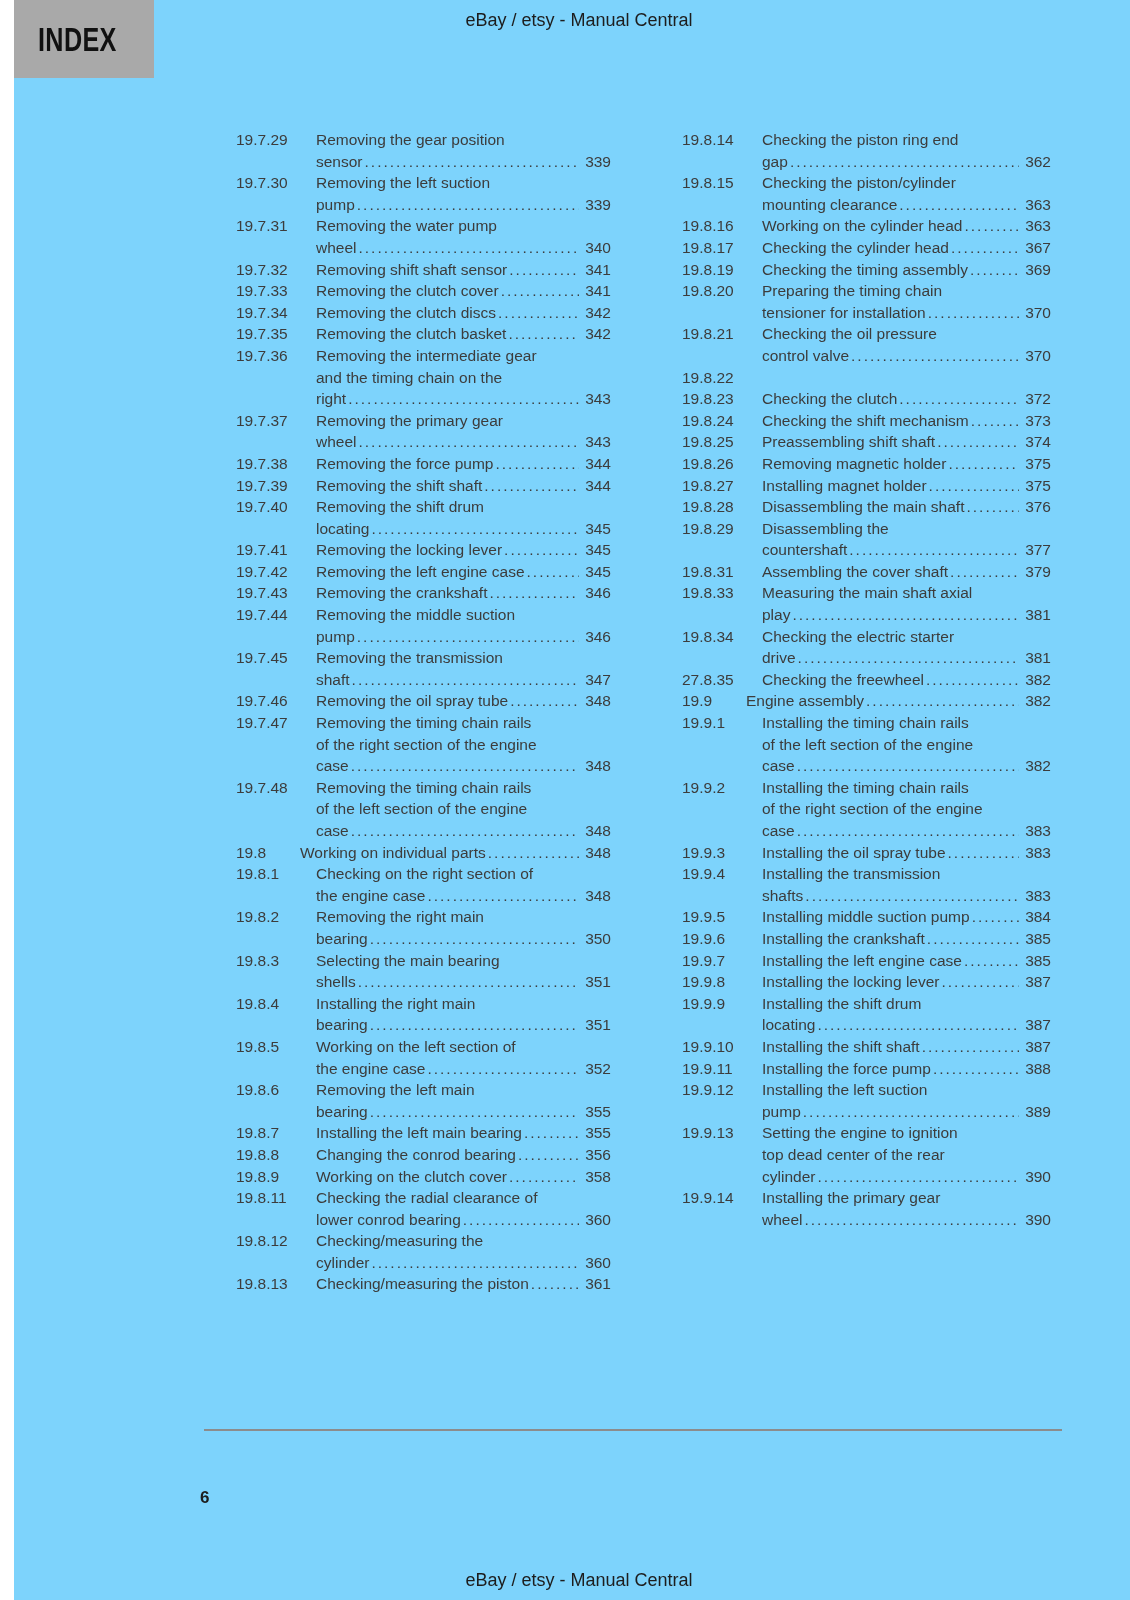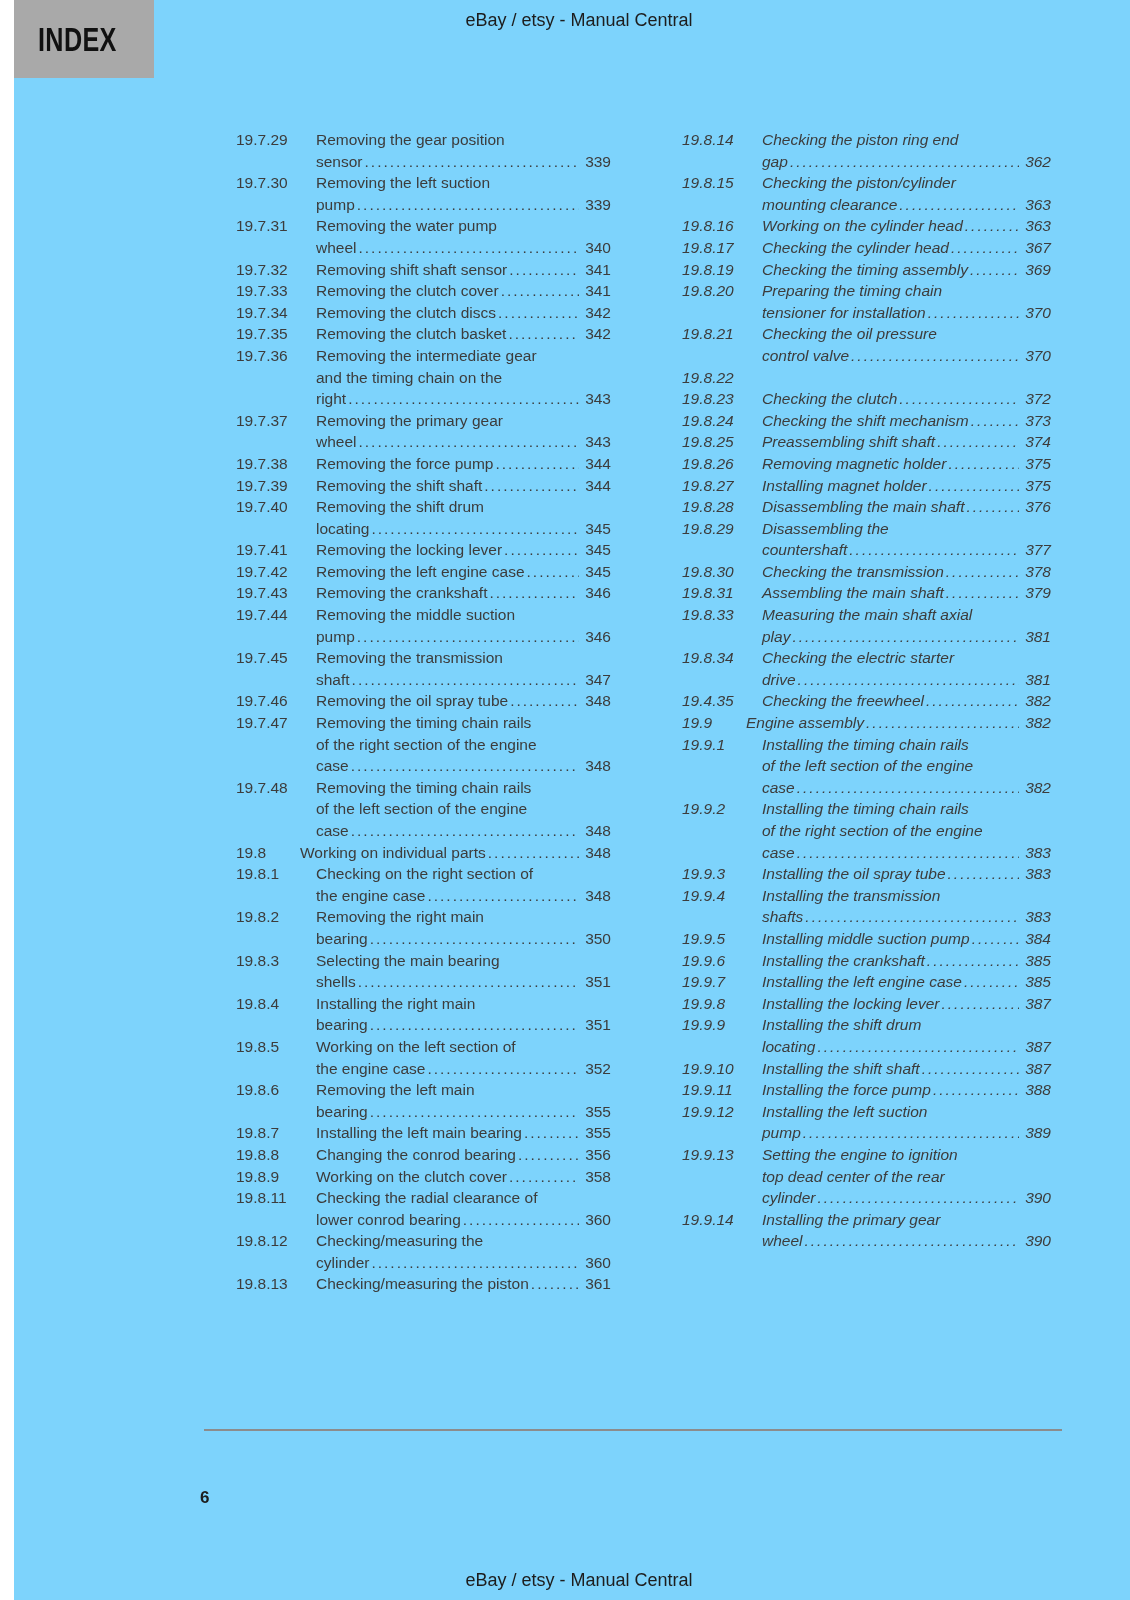--- a/index.html
+++ b/index.html
@@ -55,7 +55,7 @@
     justify-content: center;
   }
   .toc-col.left  { width: 375px; }
-  .toc-col.right { width: 369px; font-style: italic; }
+  .toc-col.right { width: 369px; }
 
   .entry { display: flex; }
   .entry .num { width: 80px; flex-shrink: 0; }

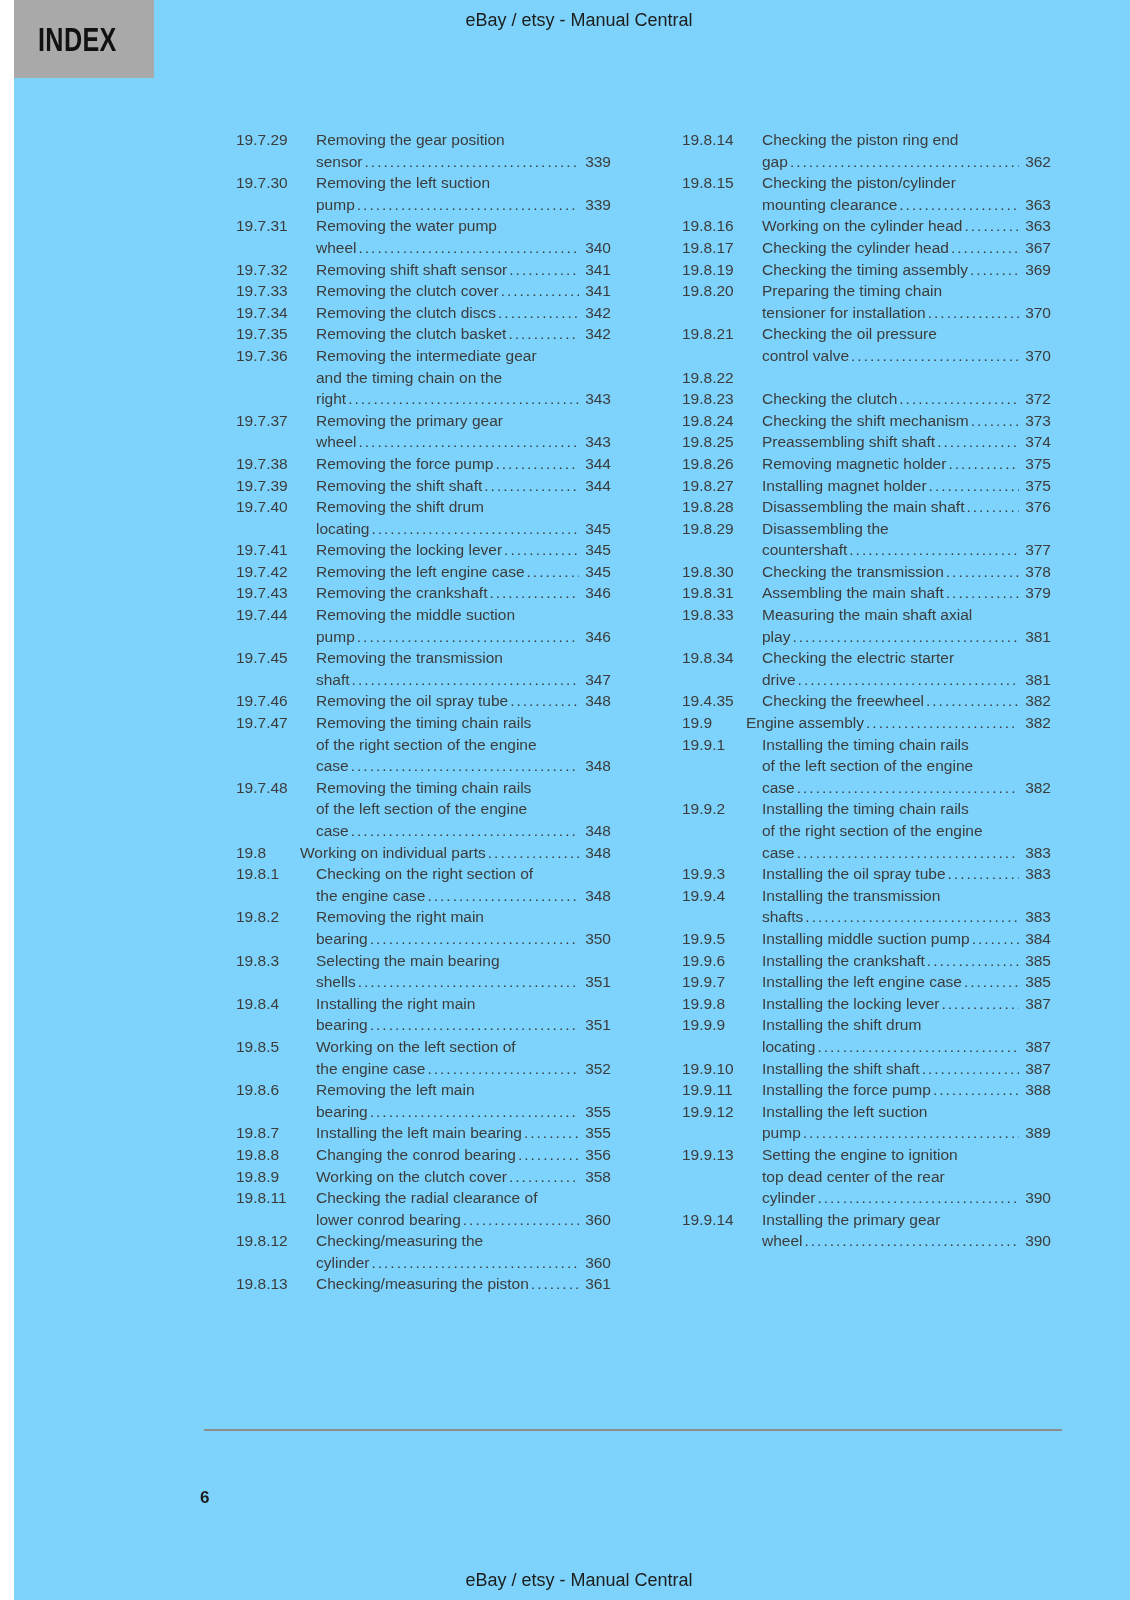--- a/index.html
+++ b/index.html
@@ -619,16 +619,6 @@
           </span>
         </div>
         <div class="entry">
-          <span class="num">19.8.30</span>
-          <span class="body">
-            <span class="line last">
-              <span class="txt">Checking the transmission</span>
-              <span class="leader"></span>
-              <span class="pg">378</span>
-            </span>
-          </span>
-        </div>
-        <div class="entry">
           <span class="num">19.8.31</span>
           <span class="body">
             <span class="line last">

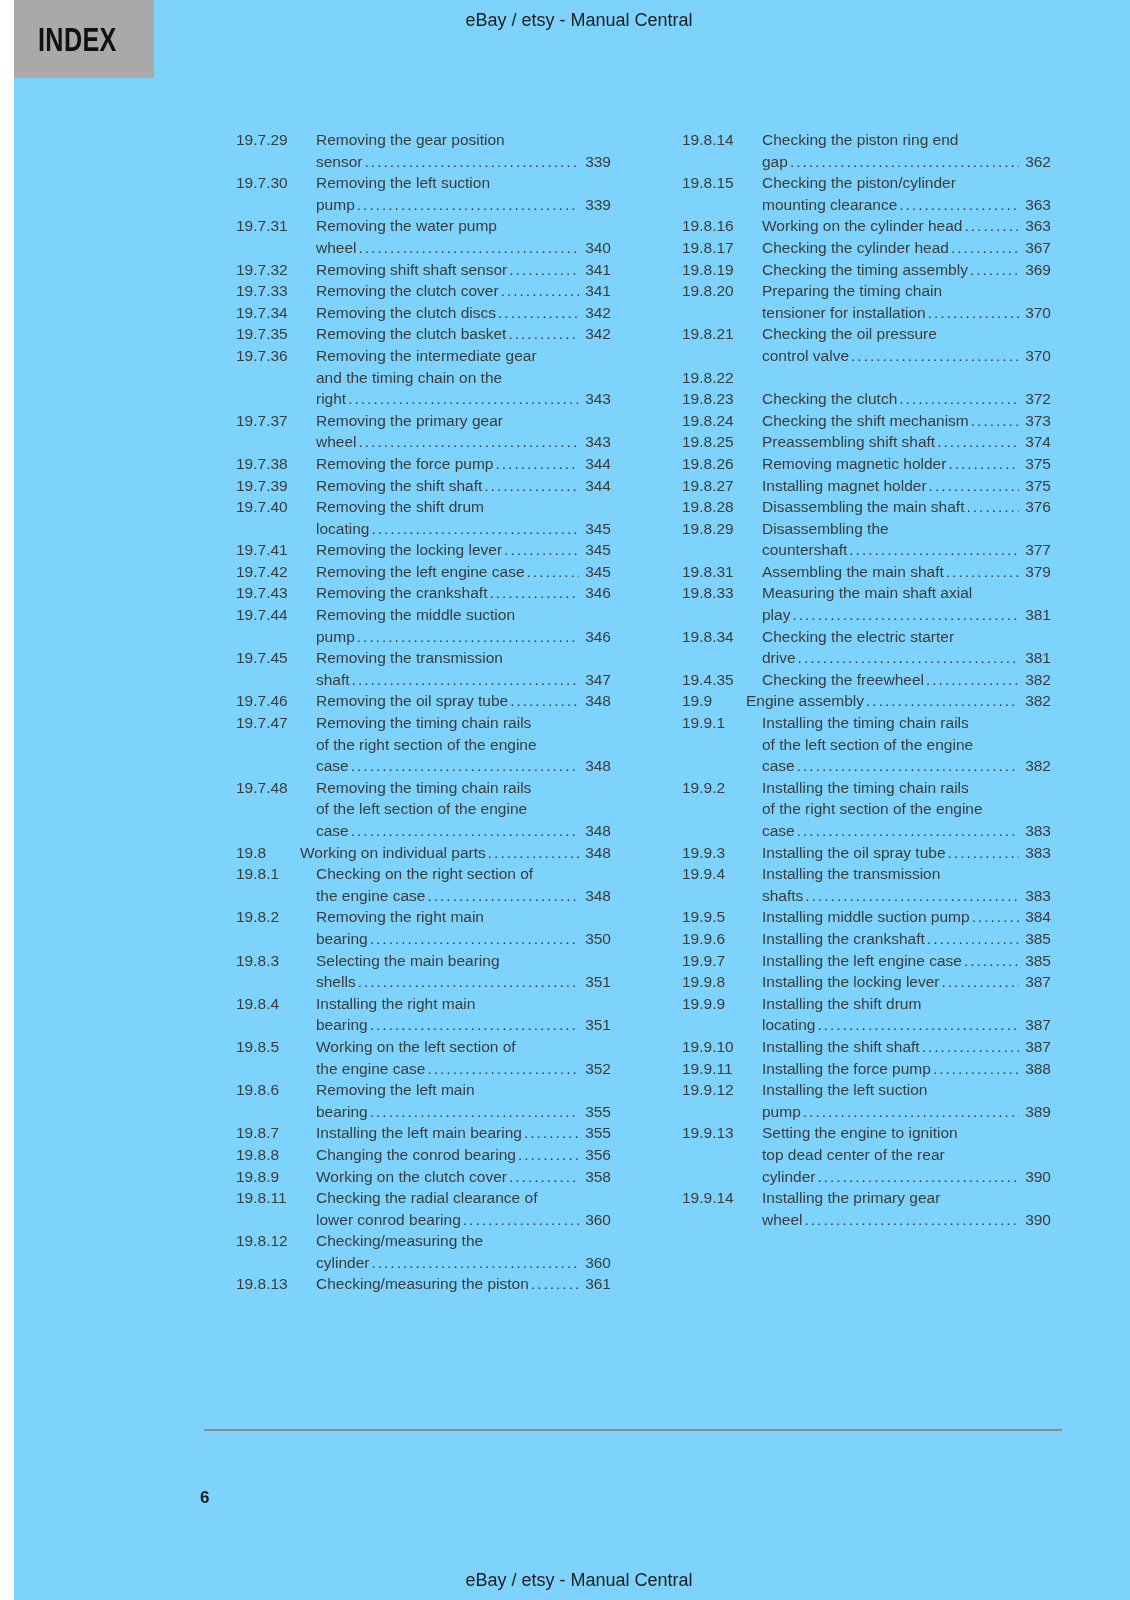--- a/index.html
+++ b/index.html
@@ -622,7 +622,7 @@
           <span class="num">19.8.31</span>
           <span class="body">
             <span class="line last">
-              <span class="txt">Assembling the main shaft</span>
+              <span class="txt">Assembling the cover shaft</span>
               <span class="leader"></span>
               <span class="pg">379</span>
             </span>

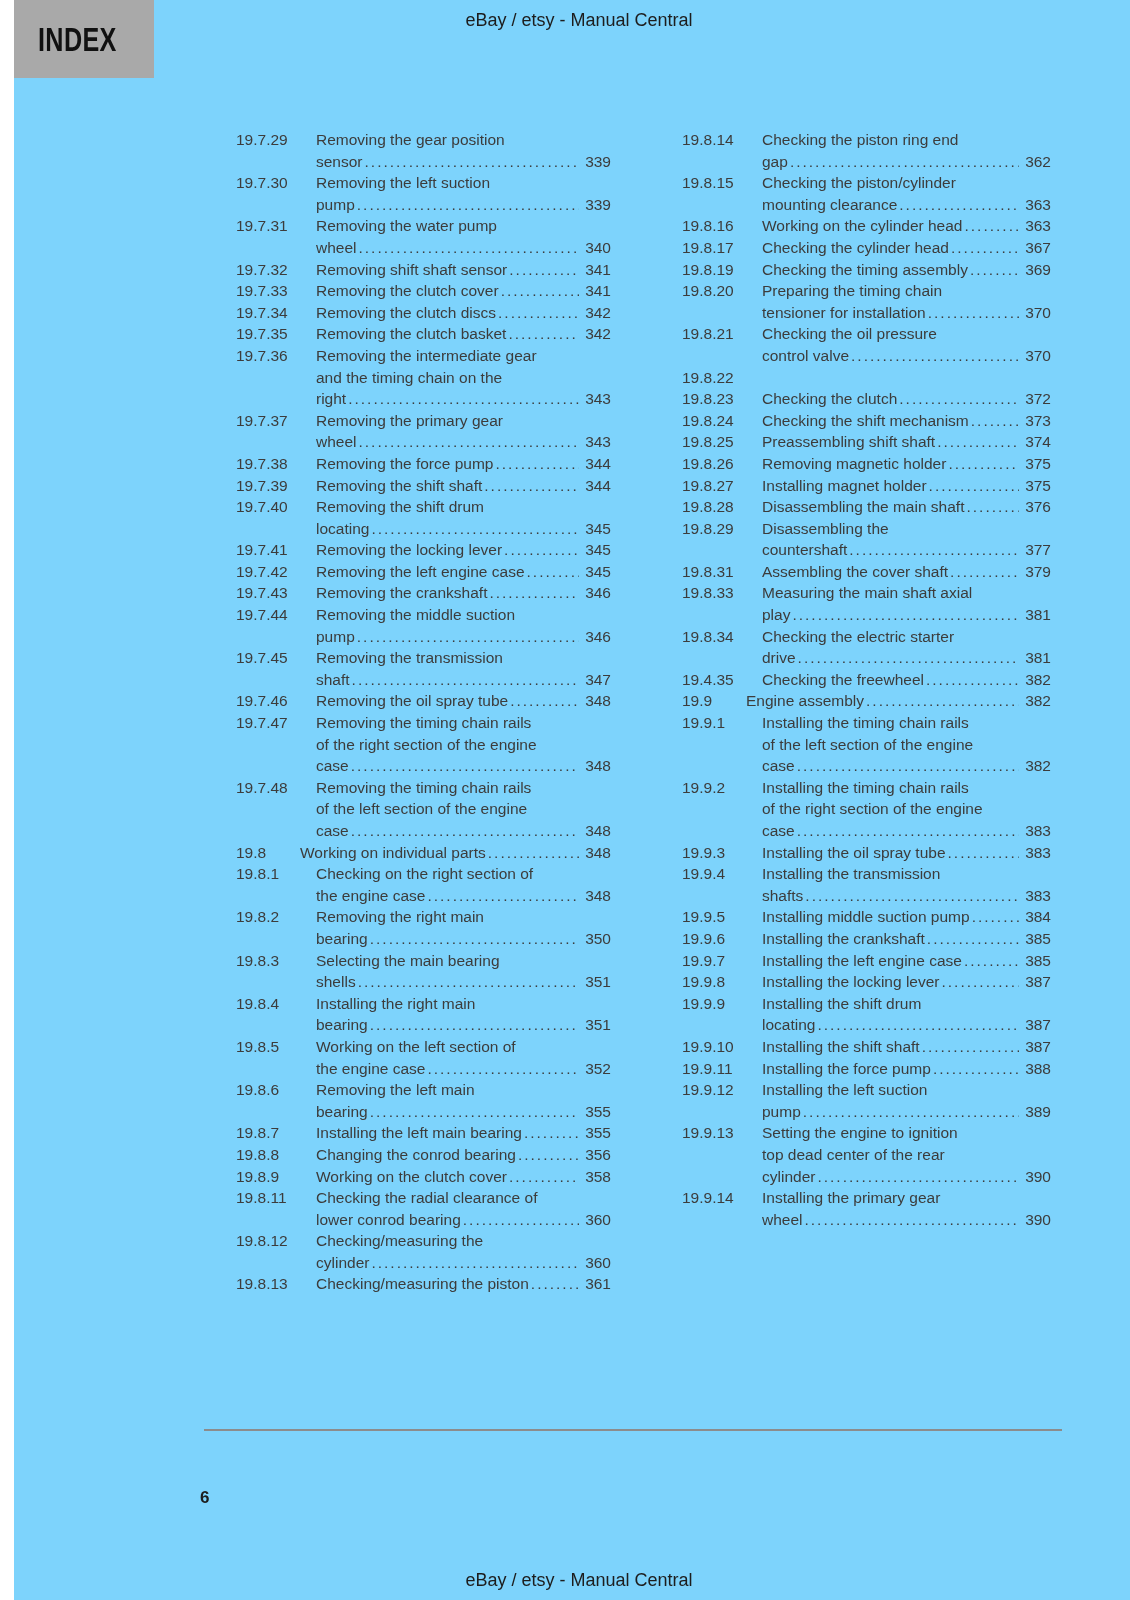--- a/index.html
+++ b/index.html
@@ -651,7 +651,7 @@
           </span>
         </div>
         <div class="entry">
-          <span class="num">19.4.35</span>
+          <span class="num">27.8.35</span>
           <span class="body">
             <span class="line last">
               <span class="txt">Checking the freewheel</span>

